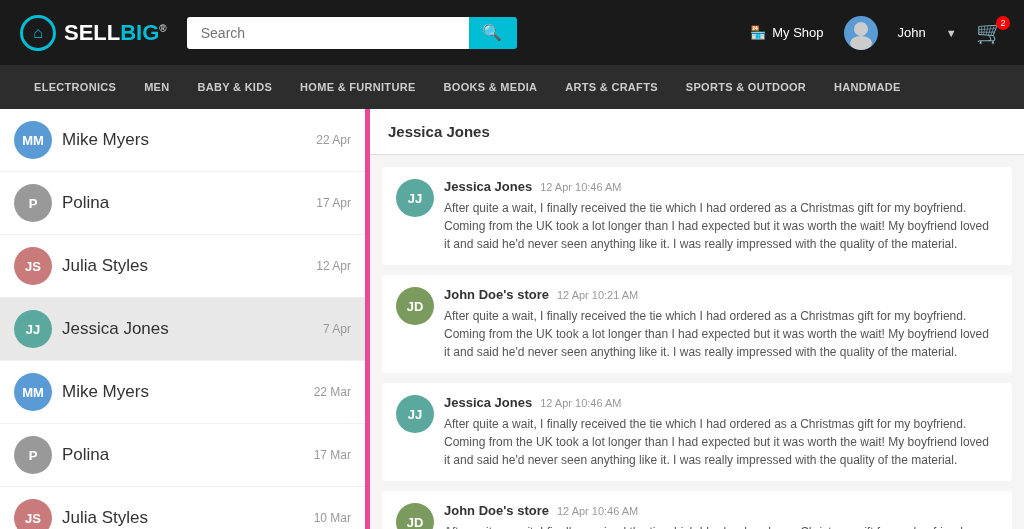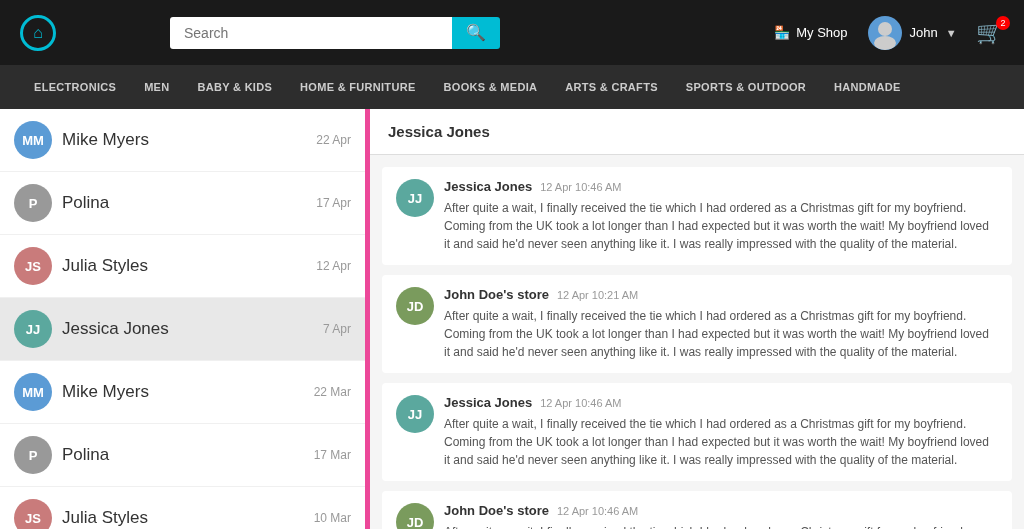--- a/index.html
+++ b/index.html
@@ -278,6 +278,9 @@
 <div class="header">
   <div class="logo">
     <div class="logo-icon">⌂</div>
+    <span>
+      <span style="color:white">SELL</span><span style="color:#00bcd4">BIG</span><sup style="font-size:10px;color:#ccc">®</sup>
+    </span>
   </div>
 
   <div class="search-bar">

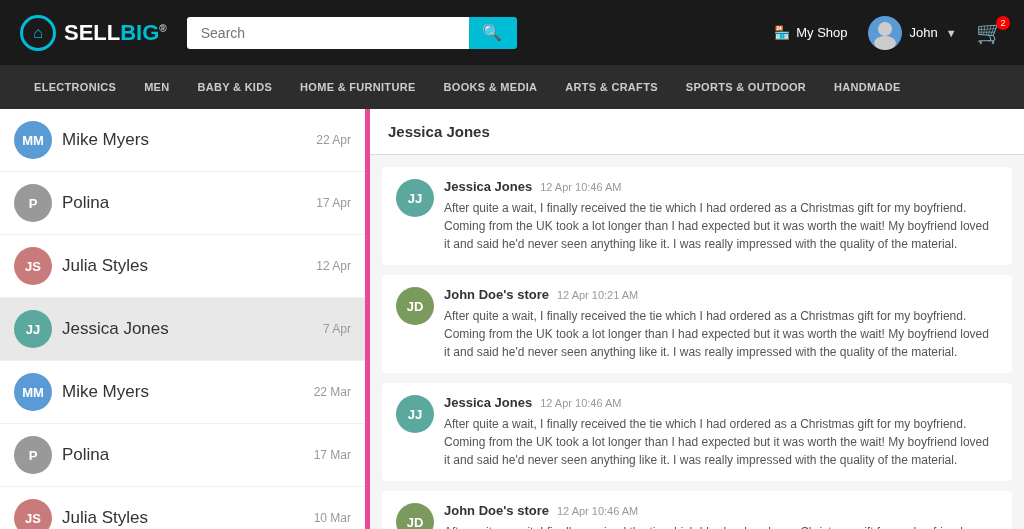--- a/index.html
+++ b/index.html
@@ -76,7 +76,7 @@
     .user-area {
       display: flex;
       align-items: center;
-      gap: 8px;
+      gap: 20px;
       cursor: pointer;
     }
     .user-avatar {

